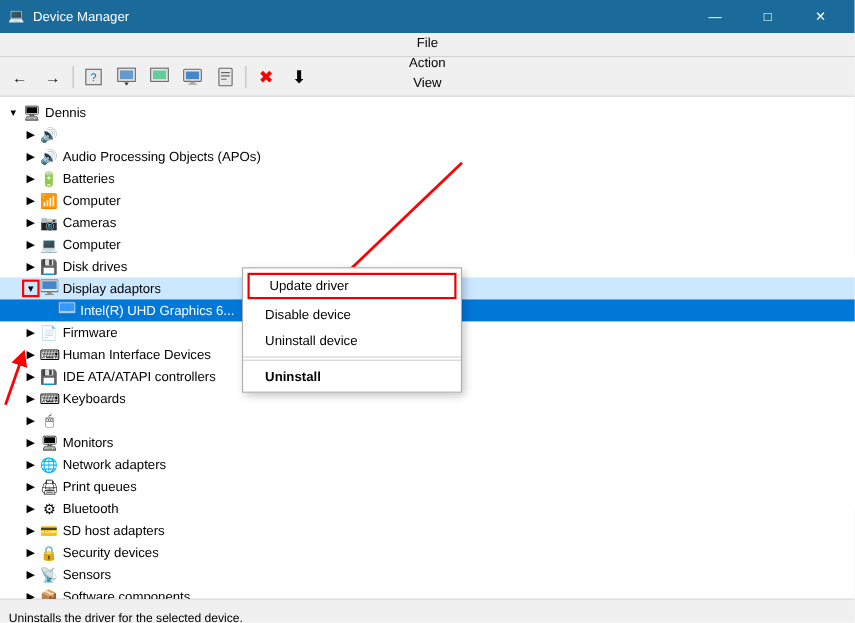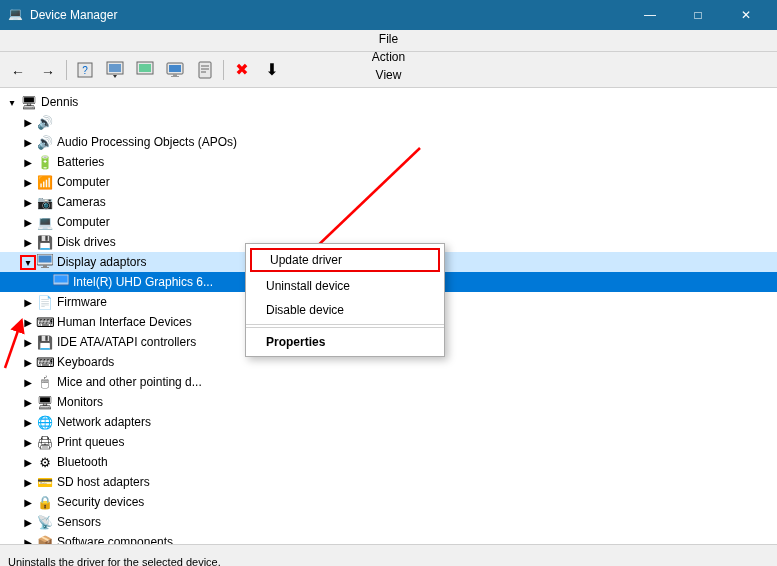--- a/index.html
+++ b/index.html
@@ -116,7 +116,6 @@
       z-index: 100;
       min-width: 200px;
       padding: 2px 0;
-      margin-left: 25px;
     }
     .context-menu-item {
       padding: 5px 20px;

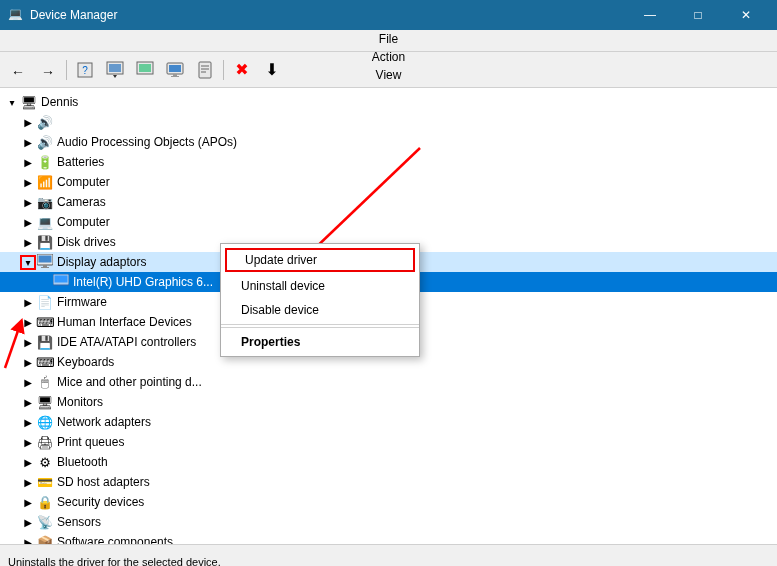--- a/index.html
+++ b/index.html
@@ -385,8 +385,8 @@
 
   <div class="context-menu">
     <div class="context-menu-item highlighted">Update driver</div>
+    <div class="context-menu-item">Disable device</div>
     <div class="context-menu-item">Uninstall device</div>
-    <div class="context-menu-item">Disable device</div>
     <div class="context-menu-separator"></div>
     <div class="context-menu-separator"></div>
     <div class="context-menu-item bold">Properties</div>

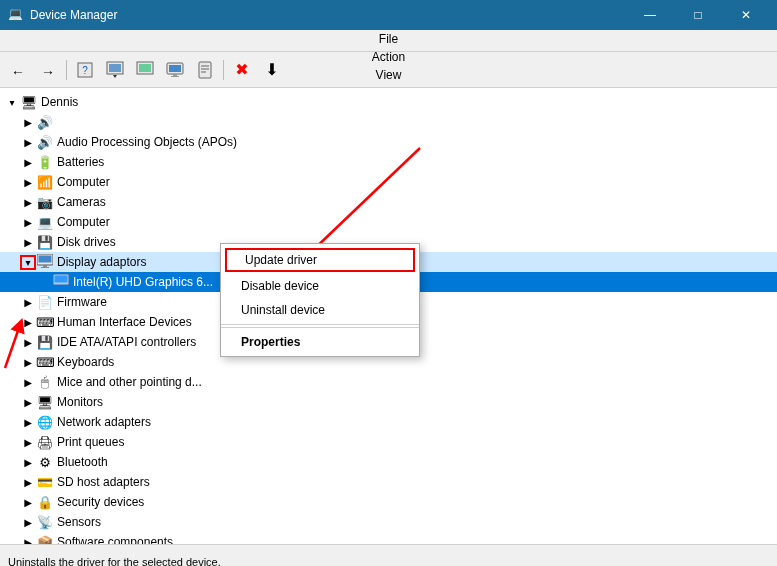--- a/index.html
+++ b/index.html
@@ -389,7 +389,7 @@
     <div class="context-menu-item">Uninstall device</div>
     <div class="context-menu-separator"></div>
     <div class="context-menu-separator"></div>
-    <div class="context-menu-item bold">Properties</div>
+    <div class="context-menu-item bold">Uninstall</div>
   </div>
 
   <svg class="arrow" style="left:0;top:0;width:200px;height:300px">

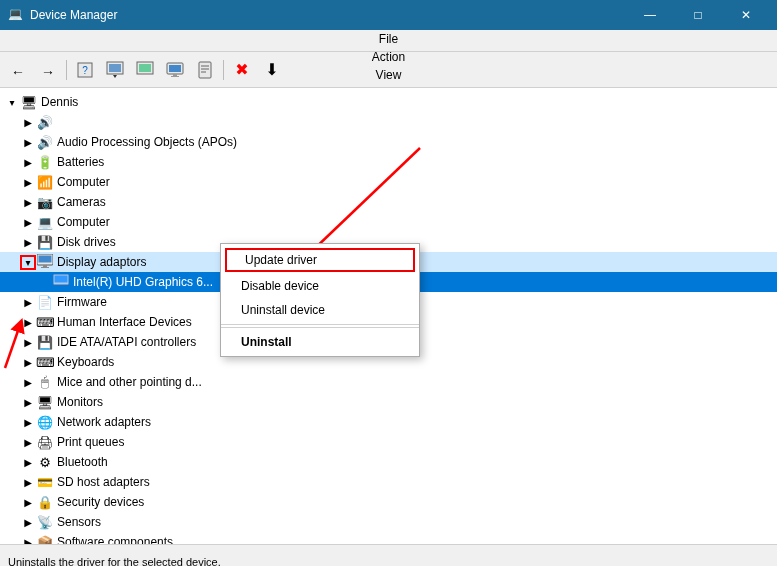--- a/index.html
+++ b/index.html
@@ -322,7 +322,6 @@
       <span class="tree-indent"></span>
       <span class="tree-expand">▶</span>
       <span class="tree-icon">🖱</span>
-      <span class="tree-label">Mice and other pointing d...</span>
     </div>
 
     <div class="tree-item">

